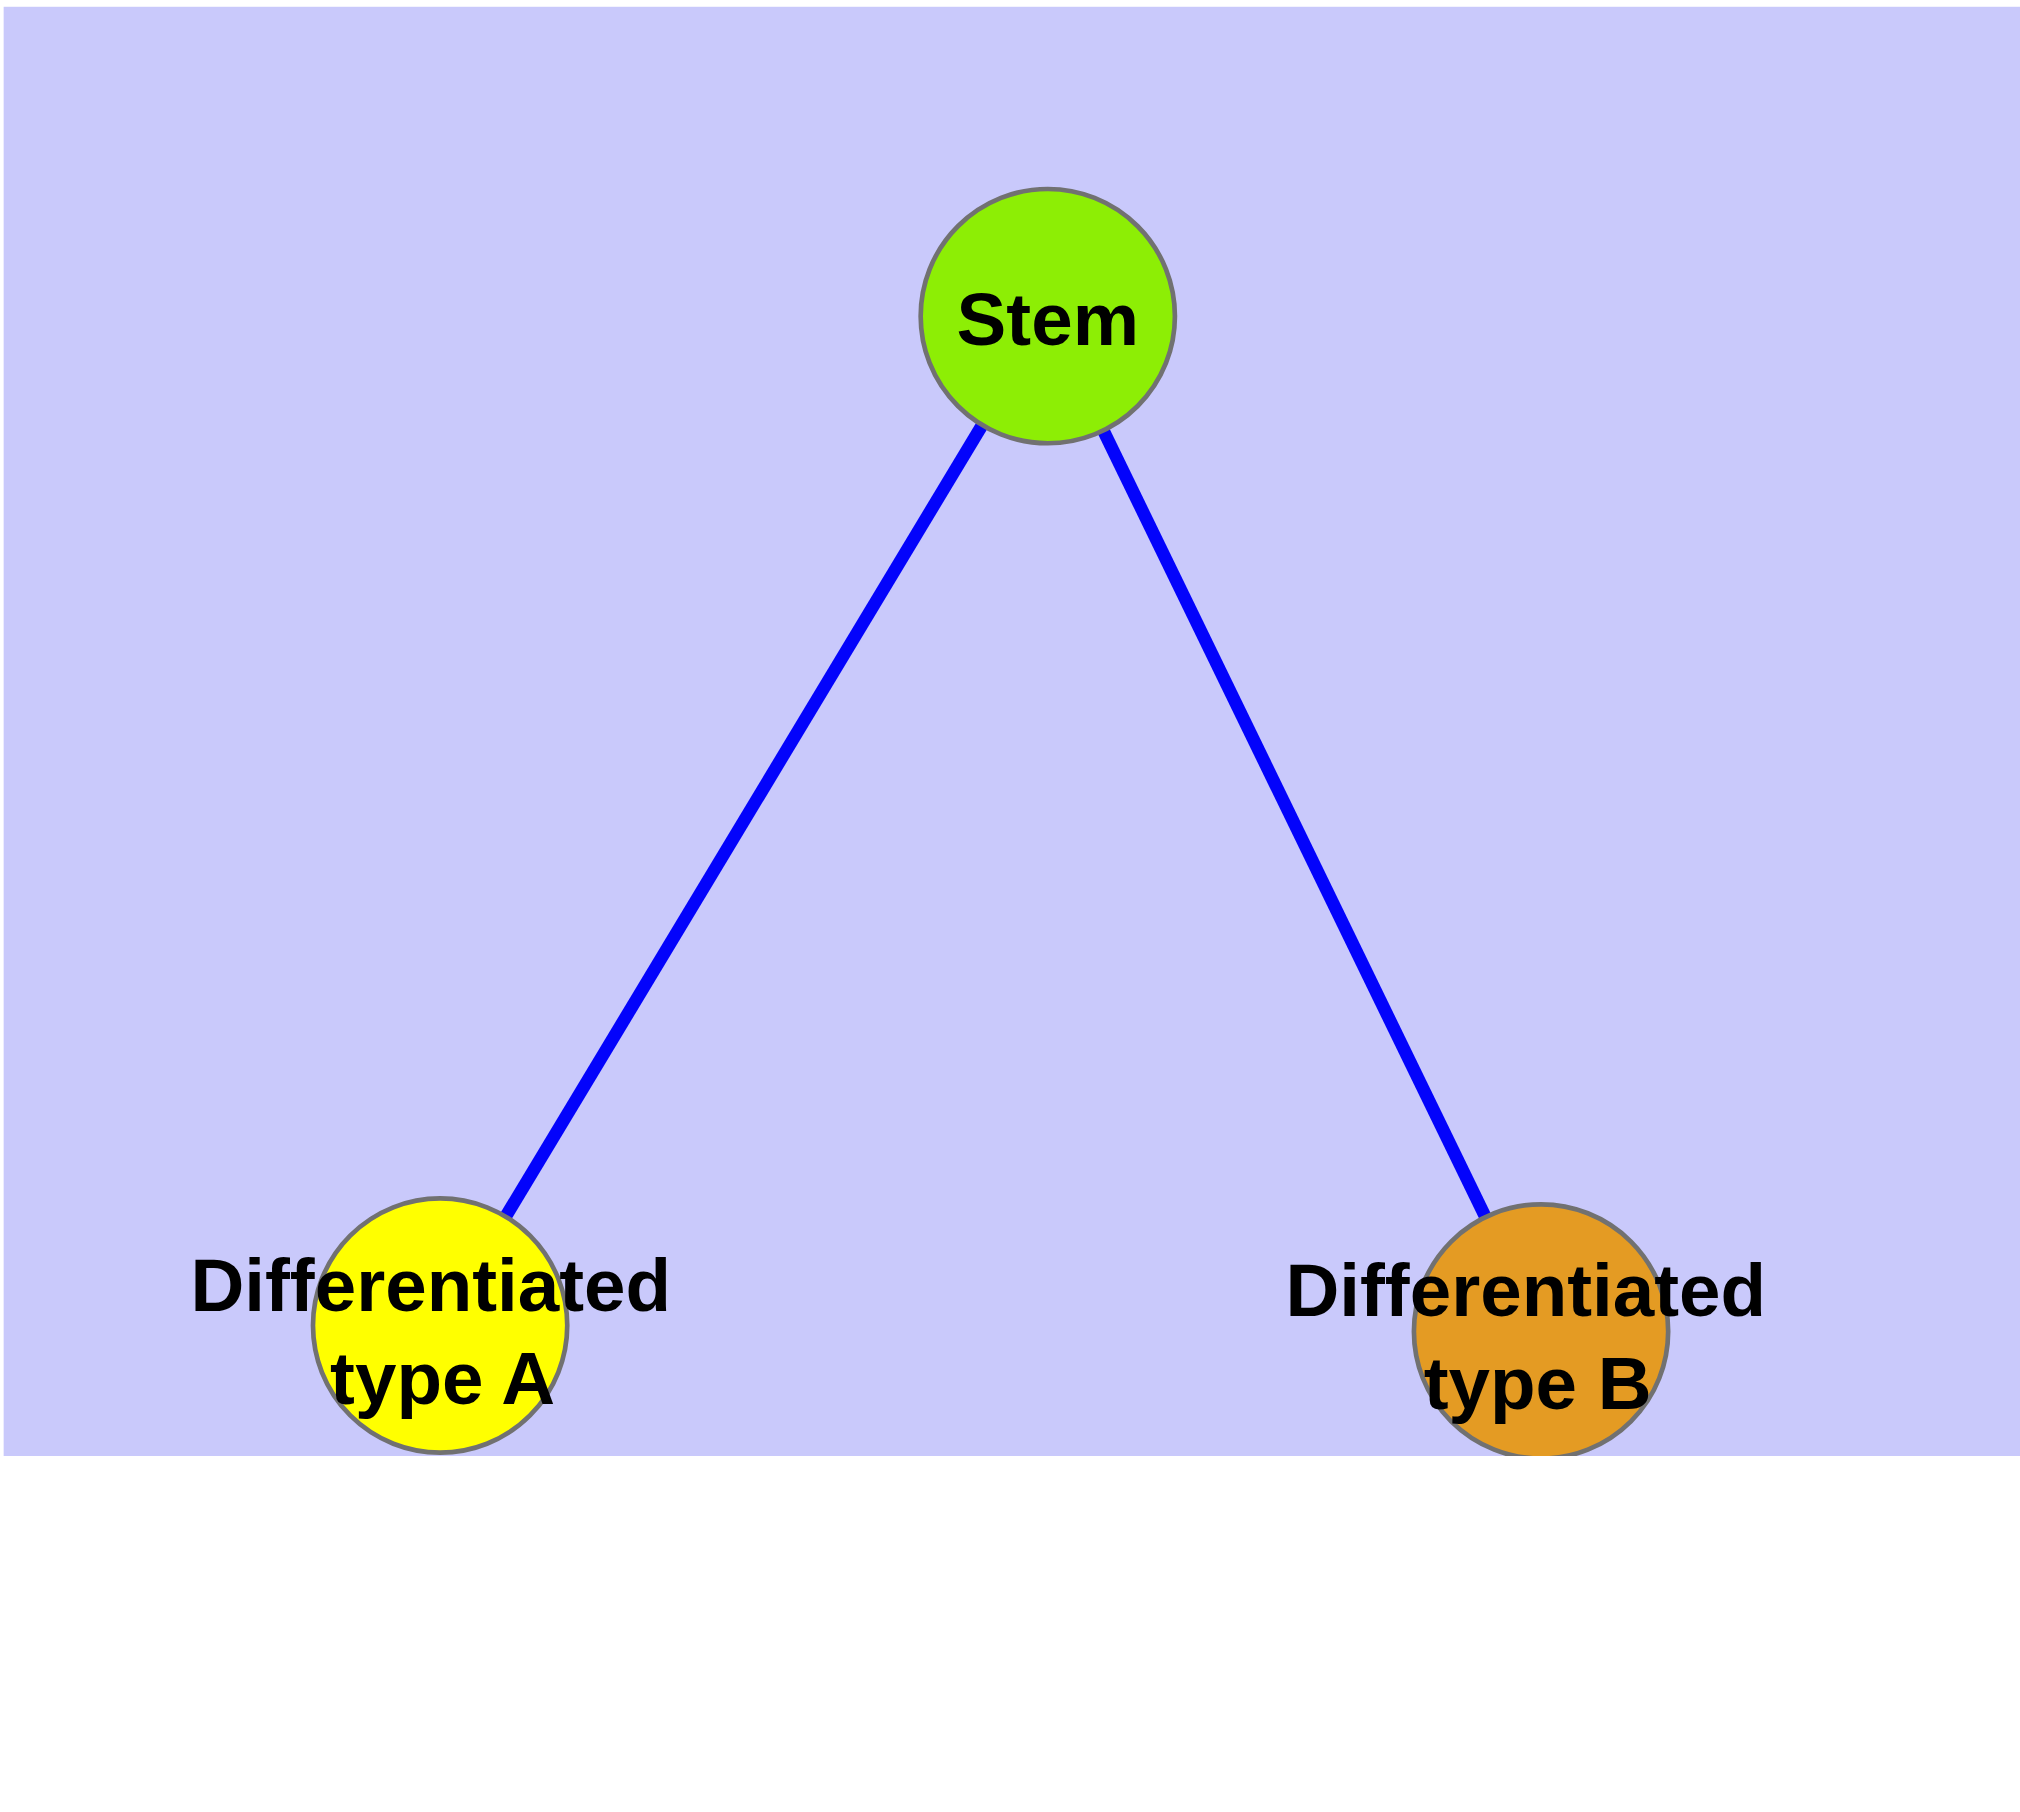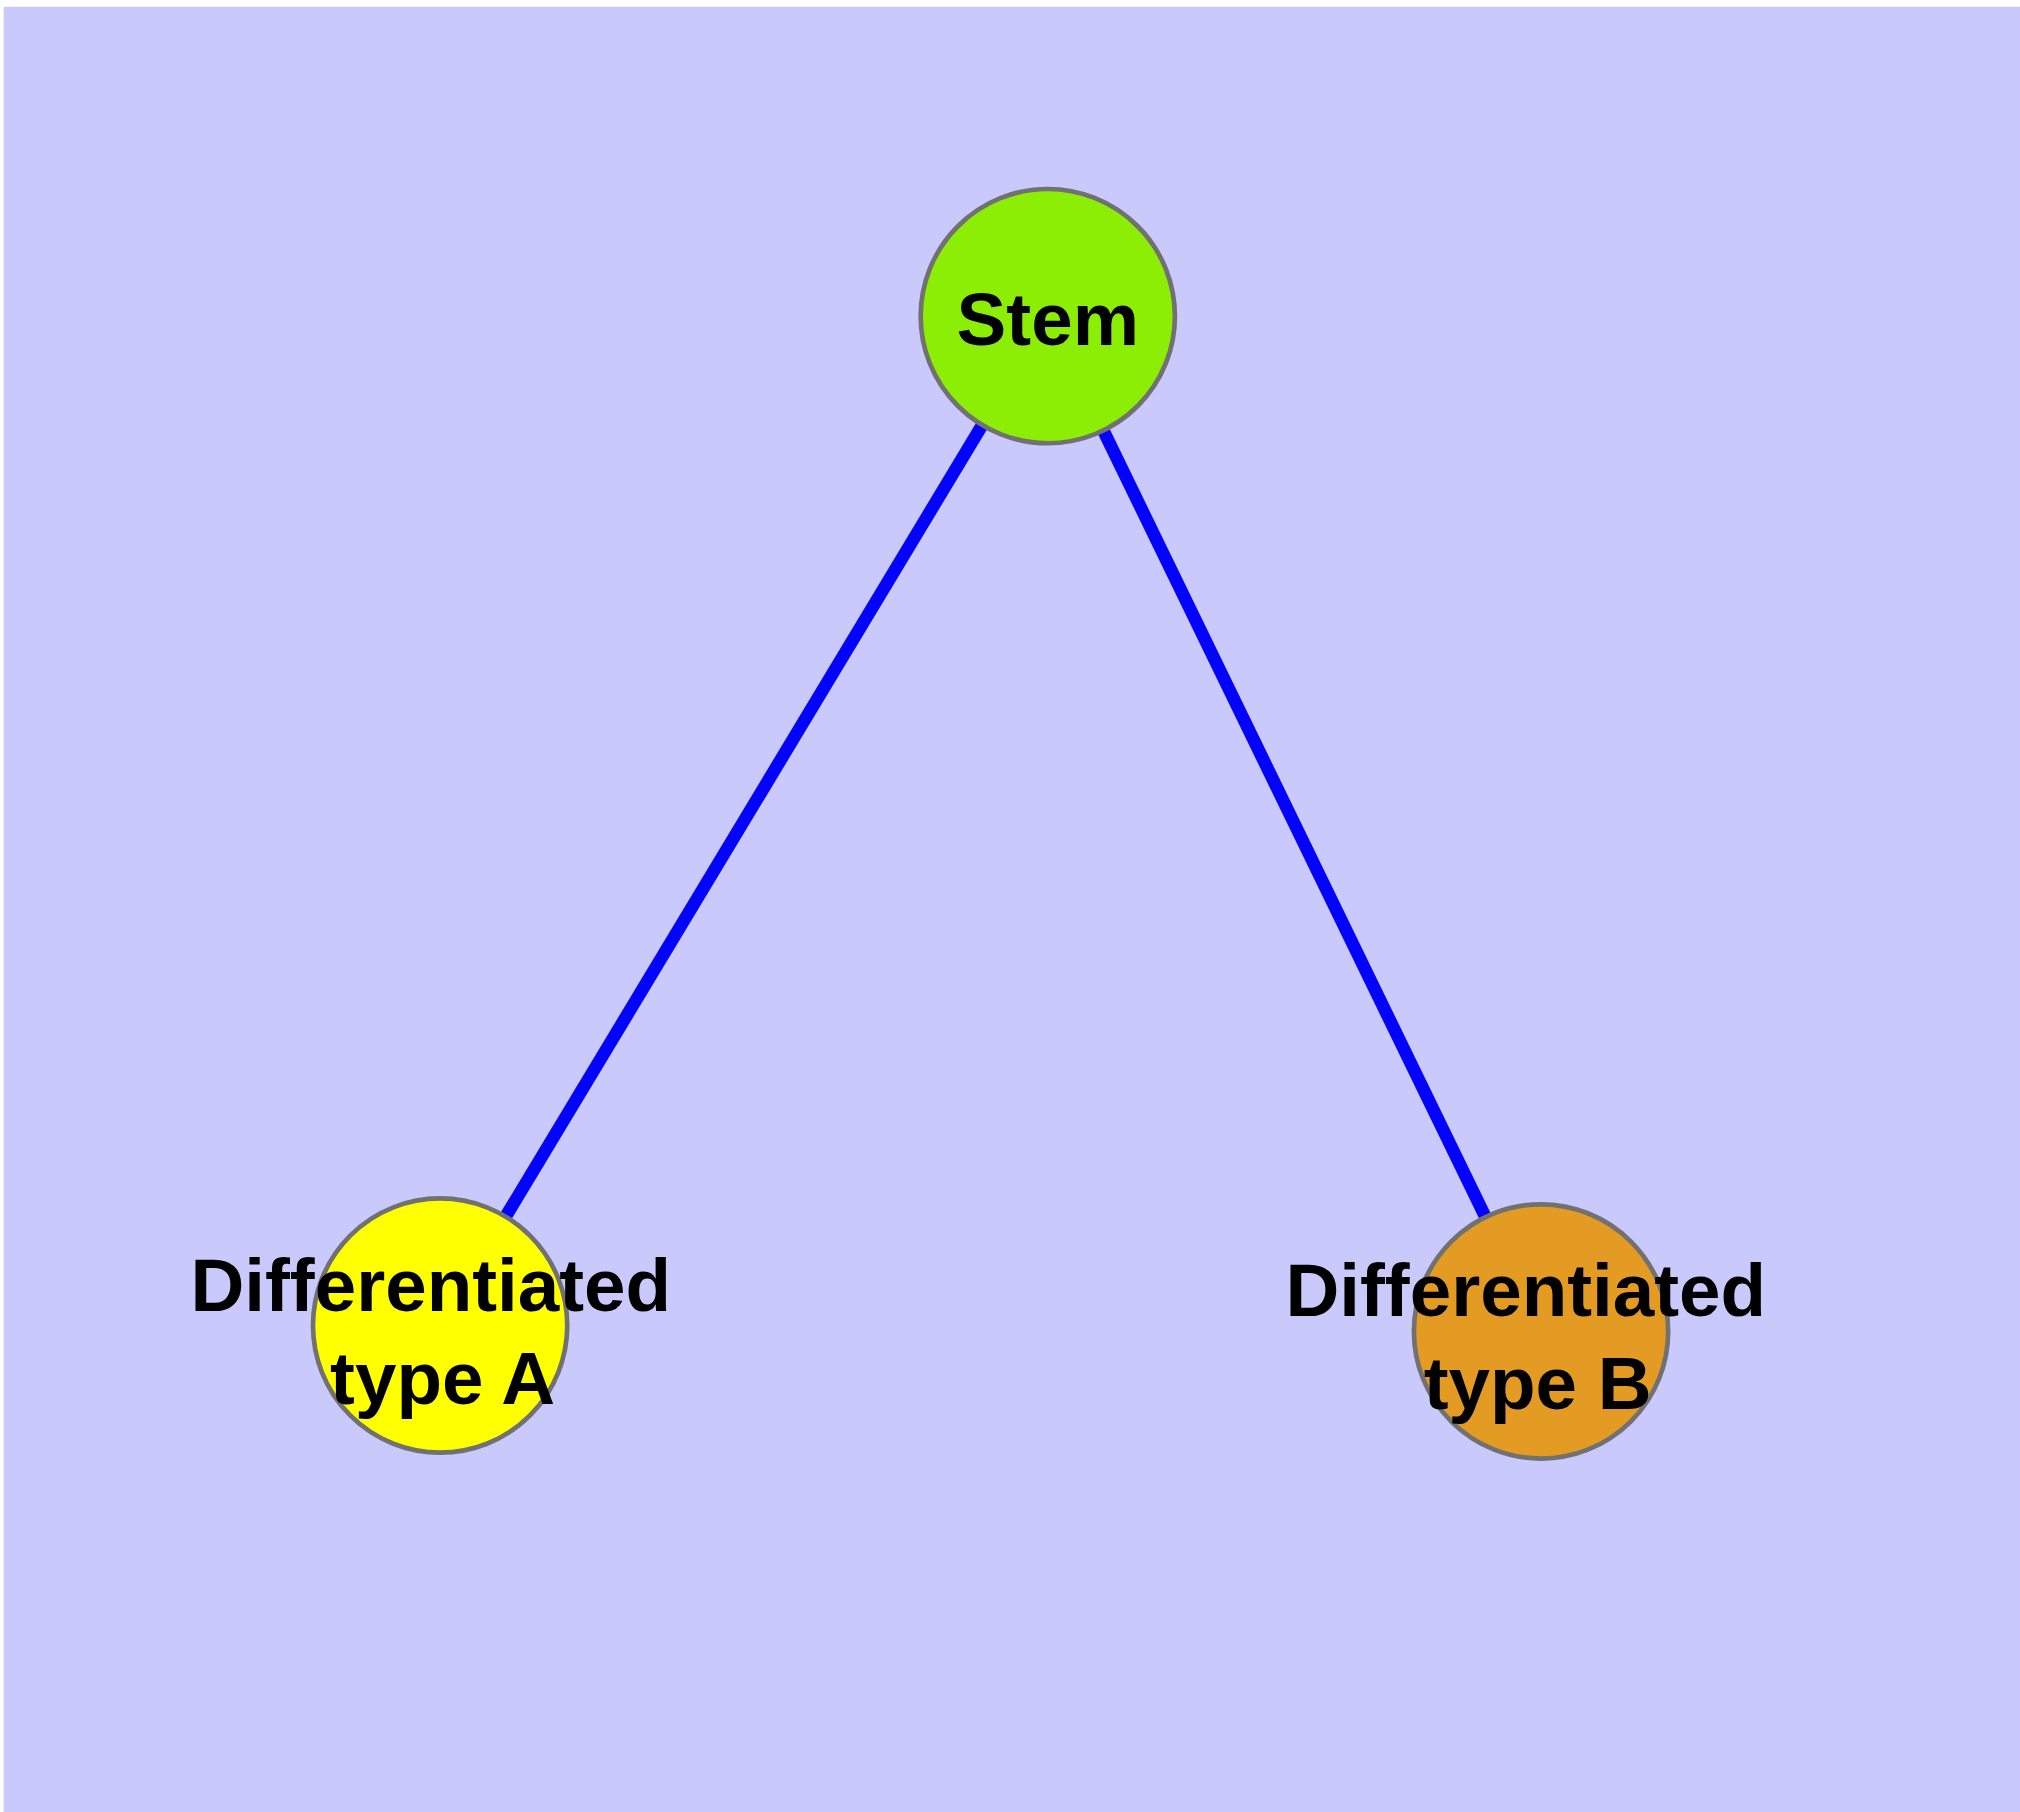--- a/index.html
+++ b/index.html
@@ -7,7 +7,7 @@
   .stage {
     position: relative;
     width: 2021px;
-    height: 1812px;
+    height: 1456px;
     background: #ffffff;
     overflow: hidden;
   }

